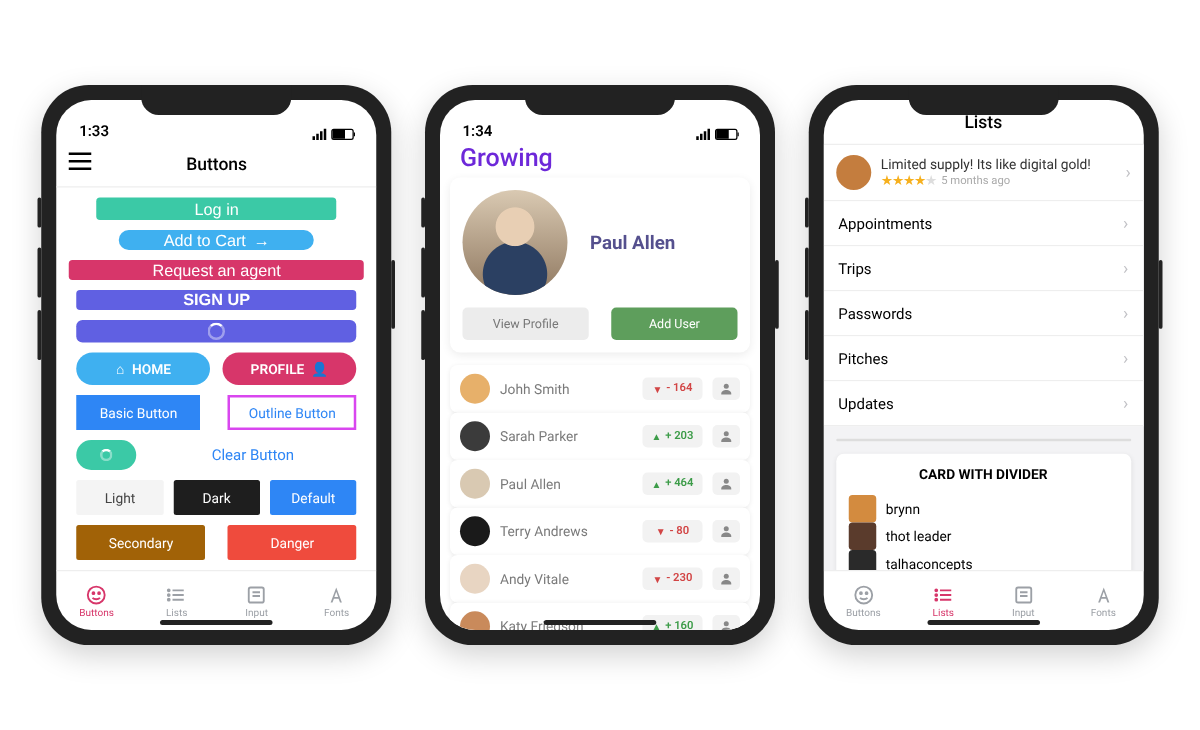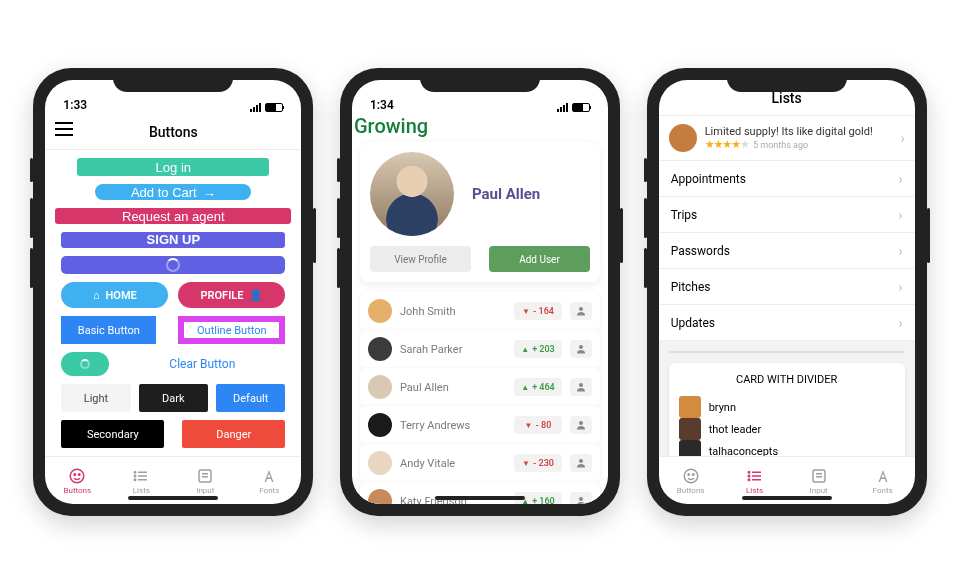--- a/index.html
+++ b/index.html
@@ -80,7 +80,7 @@
   .tab.active{color:#d7366a}
   .tab svg{width:18px;height:18px}
   
-  .growing-title{font-size:20px;font-weight:500;color:#15803d;padding:0 2px}
+  .growing-title{font-size:20px;font-weight:500;color:#6d28d9;padding:0 16px}
   .card{background:#fff;border-radius:8px;box-shadow:0 2px 8px rgba(0,0,0,0.08);padding:10px}
   .profile-card{display:flex;flex-direction:column;gap:10px;margin:4px 8px}
   .profile-top{display:flex;align-items:center;gap:18px}

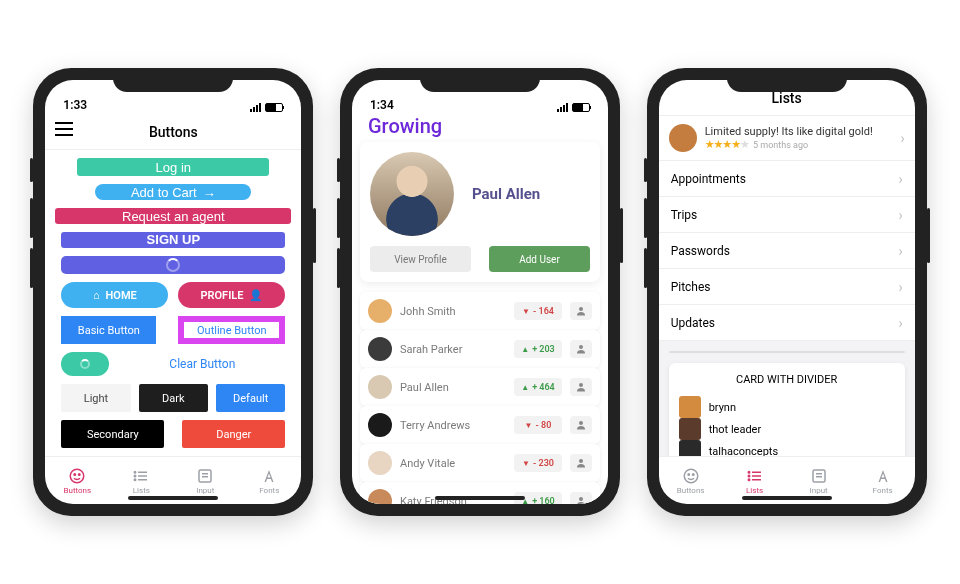--- a/index.html
+++ b/index.html
@@ -63,7 +63,7 @@
   .row-bo{display:flex;gap:22px;margin:0 6px}
   .chip{flex:1;height:28px;display:flex;align-items:center;justify-content:center;font-size:11px;cursor:pointer}
   .chip-basic{background:#2e86f5;color:#fff}
-  .chip-outline{border:6px solid #d946ef;color:#2e86f5;background:#fff}
+  .chip-outline{border:2px solid #d946ef;color:#2e86f5;background:#fff}
   .row-clear{display:flex;gap:10px;margin:0 6px;align-items:center}
   .chip-loading{width:48px;height:24px;background:#3bc9a6;border-radius:12px;display:flex;align-items:center;justify-content:center}
   .chip-clear{color:#2e86f5;flex:1;text-align:center}

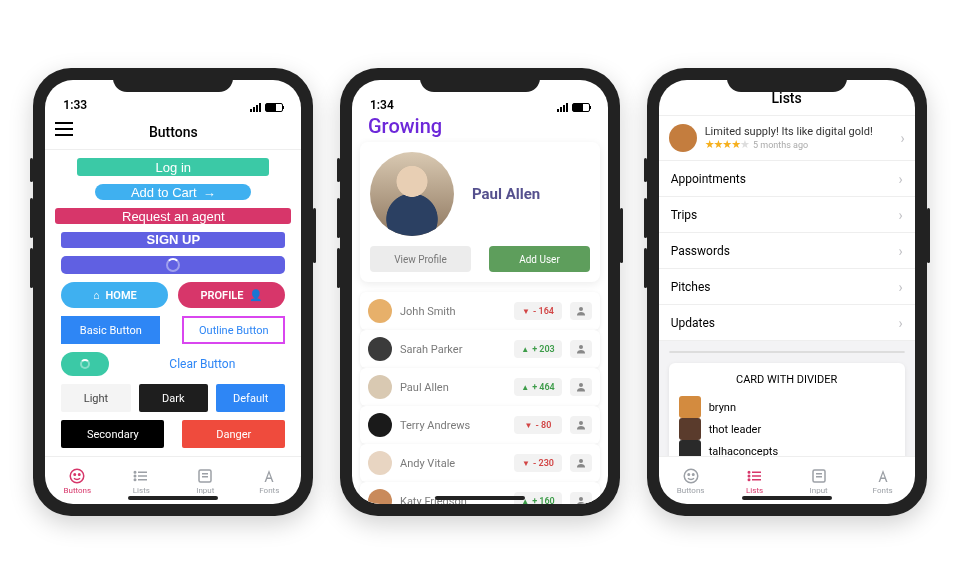--- a/index.html
+++ b/index.html
@@ -113,7 +113,7 @@
   .bg-btn{flex:1;height:28px;display:flex;align-items:center;justify-content:center;font-size:10px;cursor:pointer;background:#fff}
   .bg-btn:first-child{border-right:1px solid #ddd}
   .card3{background:#fff;border-radius:6px;margin:0 10px;box-shadow:0 1px 4px rgba(0,0,0,0.08);padding:10px;display:flex;flex-direction:column;gap:6px}
-  .card3-title{text-align:center;font-size:11px;font-weight:400;margin-bottom:4px}
+  .card3-title{text-align:center;font-size:11px;font-weight:700;margin-bottom:4px}
   .drow{display:flex;align-items:center;gap:8px;font-size:11px}
   .dav{width:22px;height:22px;border-radius:3px}
   .sep{height:8px}

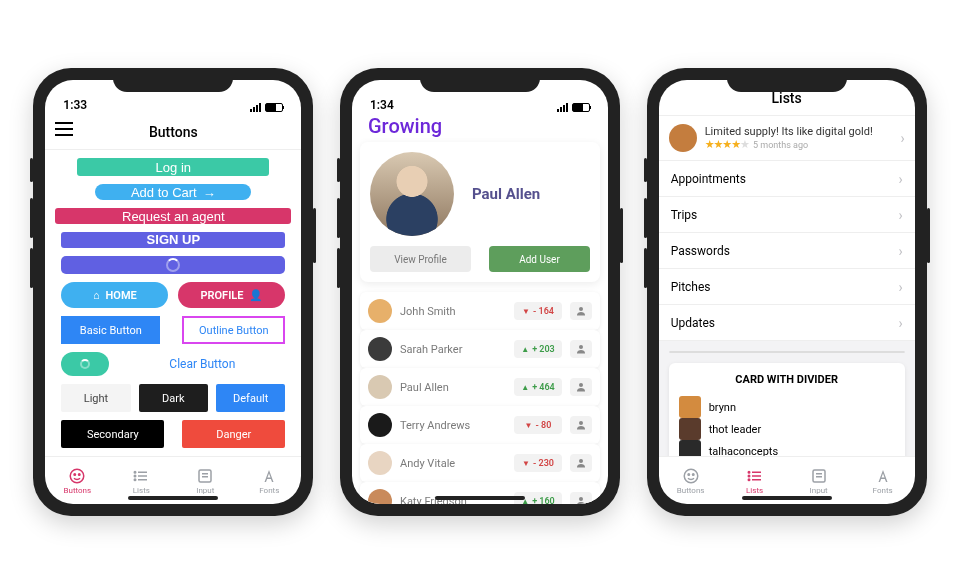--- a/index.html
+++ b/index.html
@@ -73,7 +73,7 @@
   .sq-dark{background:#1e1e1e;color:#fff}
   .sq-default{background:#2e86f5;color:#fff}
   .row-sd{display:flex;gap:18px;margin:0 6px}
-  .sq-secondary{background:#000000;color:#fff}
+  .sq-secondary{background:#a16207;color:#fff}
   .sq-danger{background:#ef4b3d;color:#fff}
   .tabbar{height:48px;border-top:1px solid #eee;display:flex}
   .tab{flex:1;display:flex;flex-direction:column;align-items:center;justify-content:center;gap:1px;font-size:8px;color:#9ca0a6;cursor:pointer}

